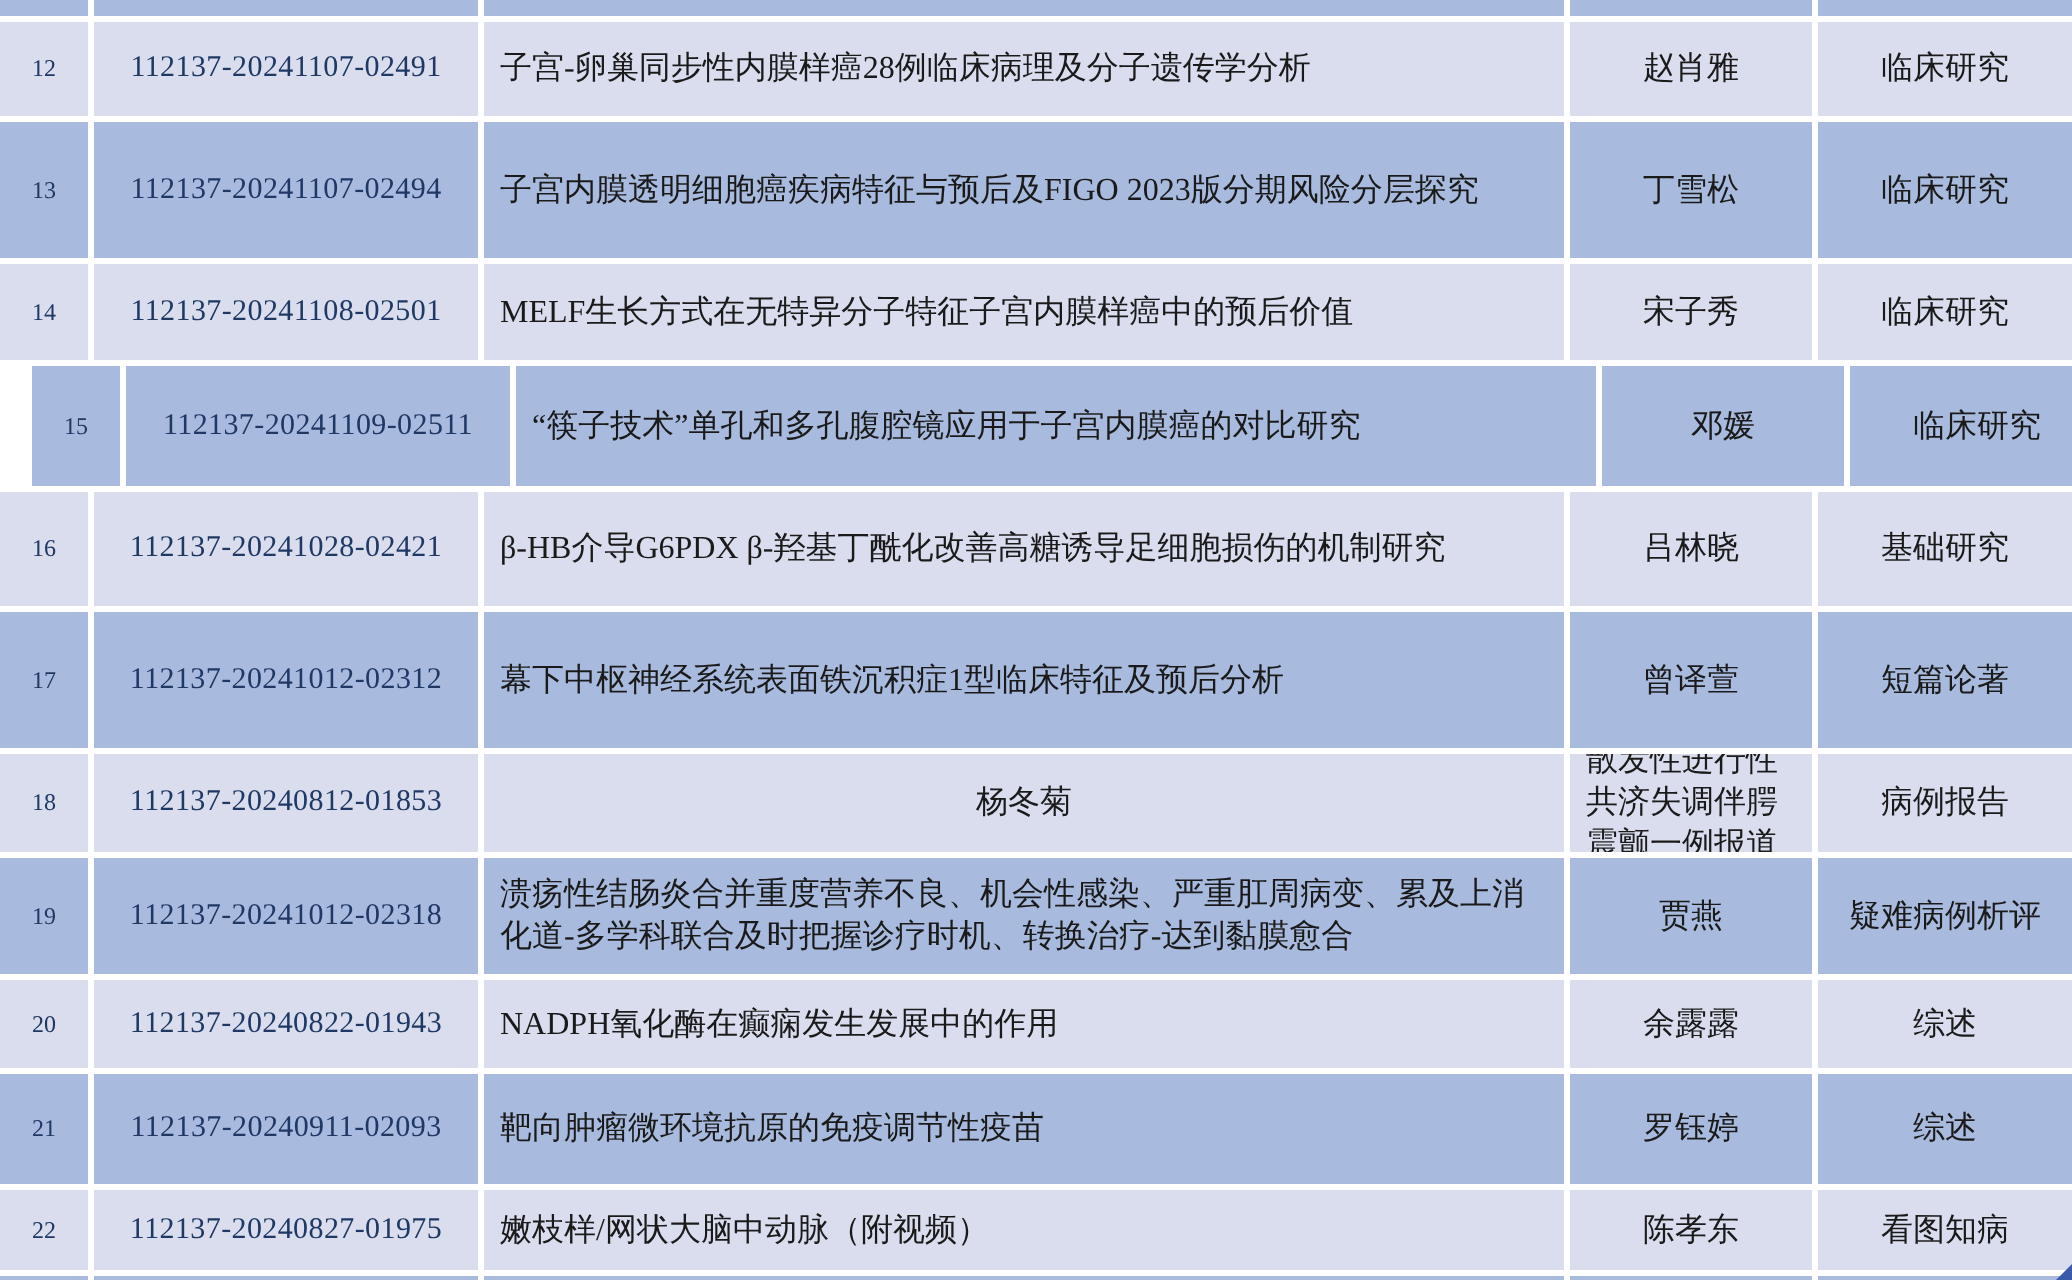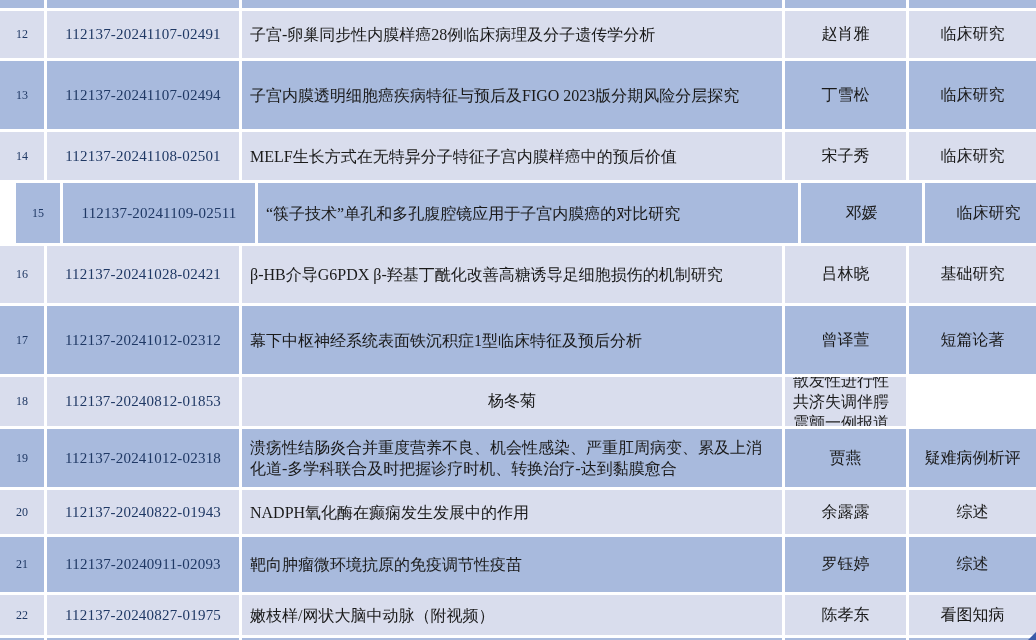--- a/index.html
+++ b/index.html
@@ -115,6 +115,7 @@
     <div class="cell mid">112137-20240812-01853</div>
     <div class="cell author">杨冬菊</div>
     <div class="cell title">散发性进行性共济失调伴腭震颤一例报道</div>
+    <div class="cell category">病例报告</div>
   </div><div class="trow dark" style="height: 58px;">
     <div class="cell num">19</div>
     <div class="cell mid">112137-20241012-02318</div>

